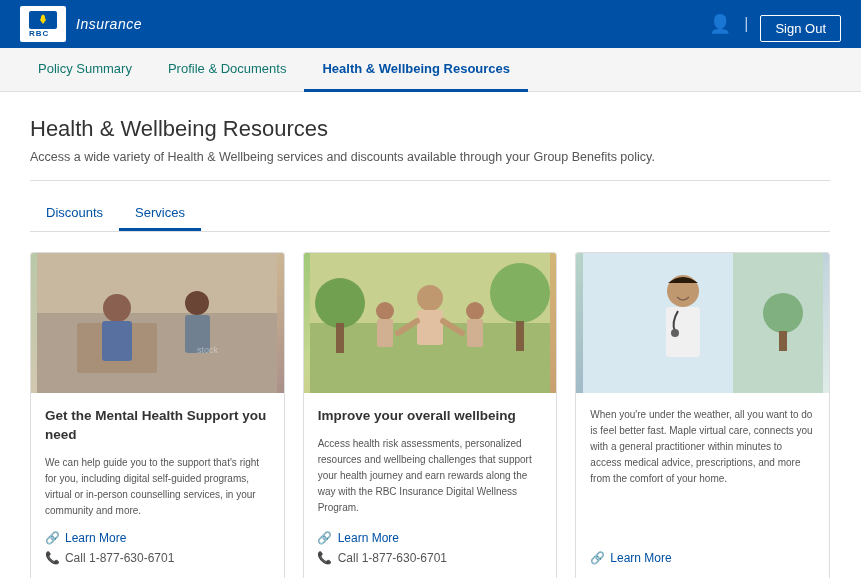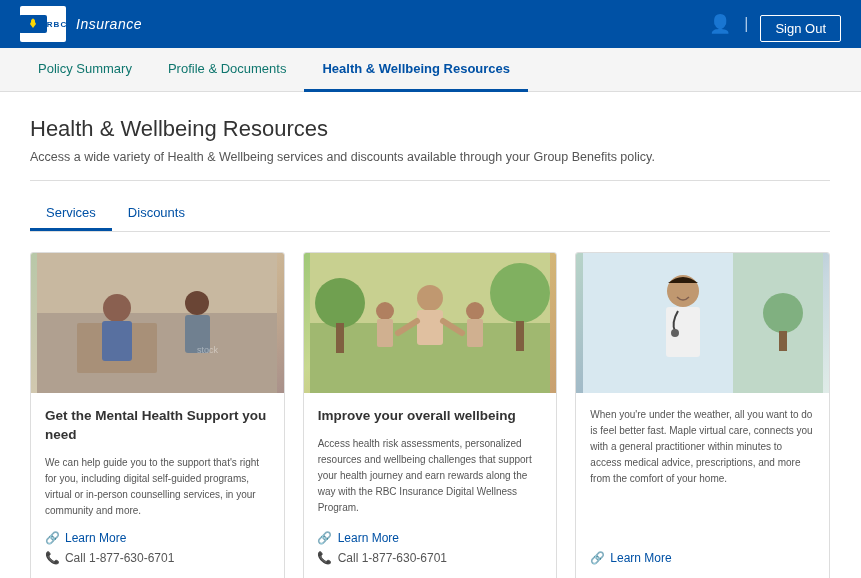--- a/index.html
+++ b/index.html
@@ -31,8 +31,8 @@
     }
     .rbc-logo-inner {
       display: flex;
-      flex-direction: row;
-      align-items: center;
+      flex-direction: column;
+      align-items: flex-start;
     }
     .rbc-lion {
       width: 28px;

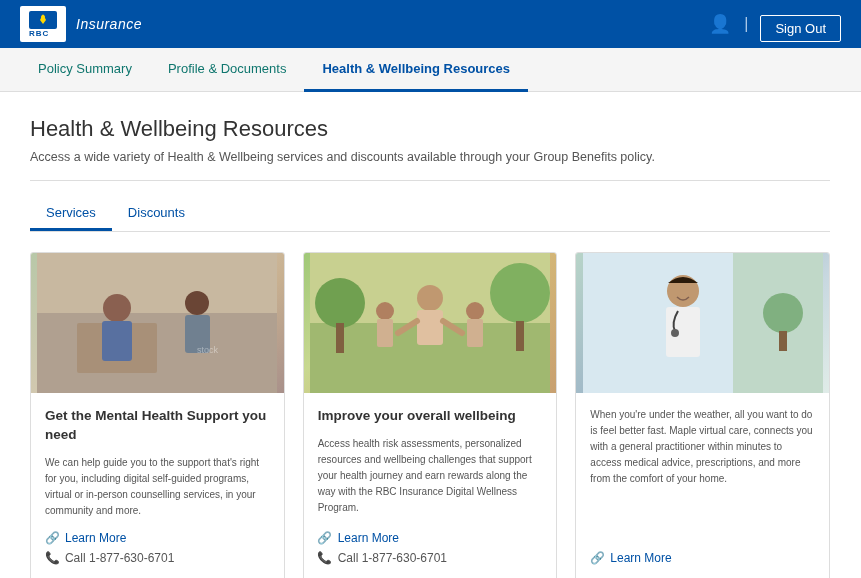--- a/index.html
+++ b/index.html
@@ -256,8 +256,8 @@
   <p class="page-subtitle">Access a wide variety of Health &amp; Wellbeing services and discounts available through your Group Benefits policy.</p>
 
   <div class="tabs">
+    <div class="tab">Discounts</div>
     <div class="tab active">Services</div>
-    <div class="tab">Discounts</div>
   </div>
 
   <div class="cards-container">

